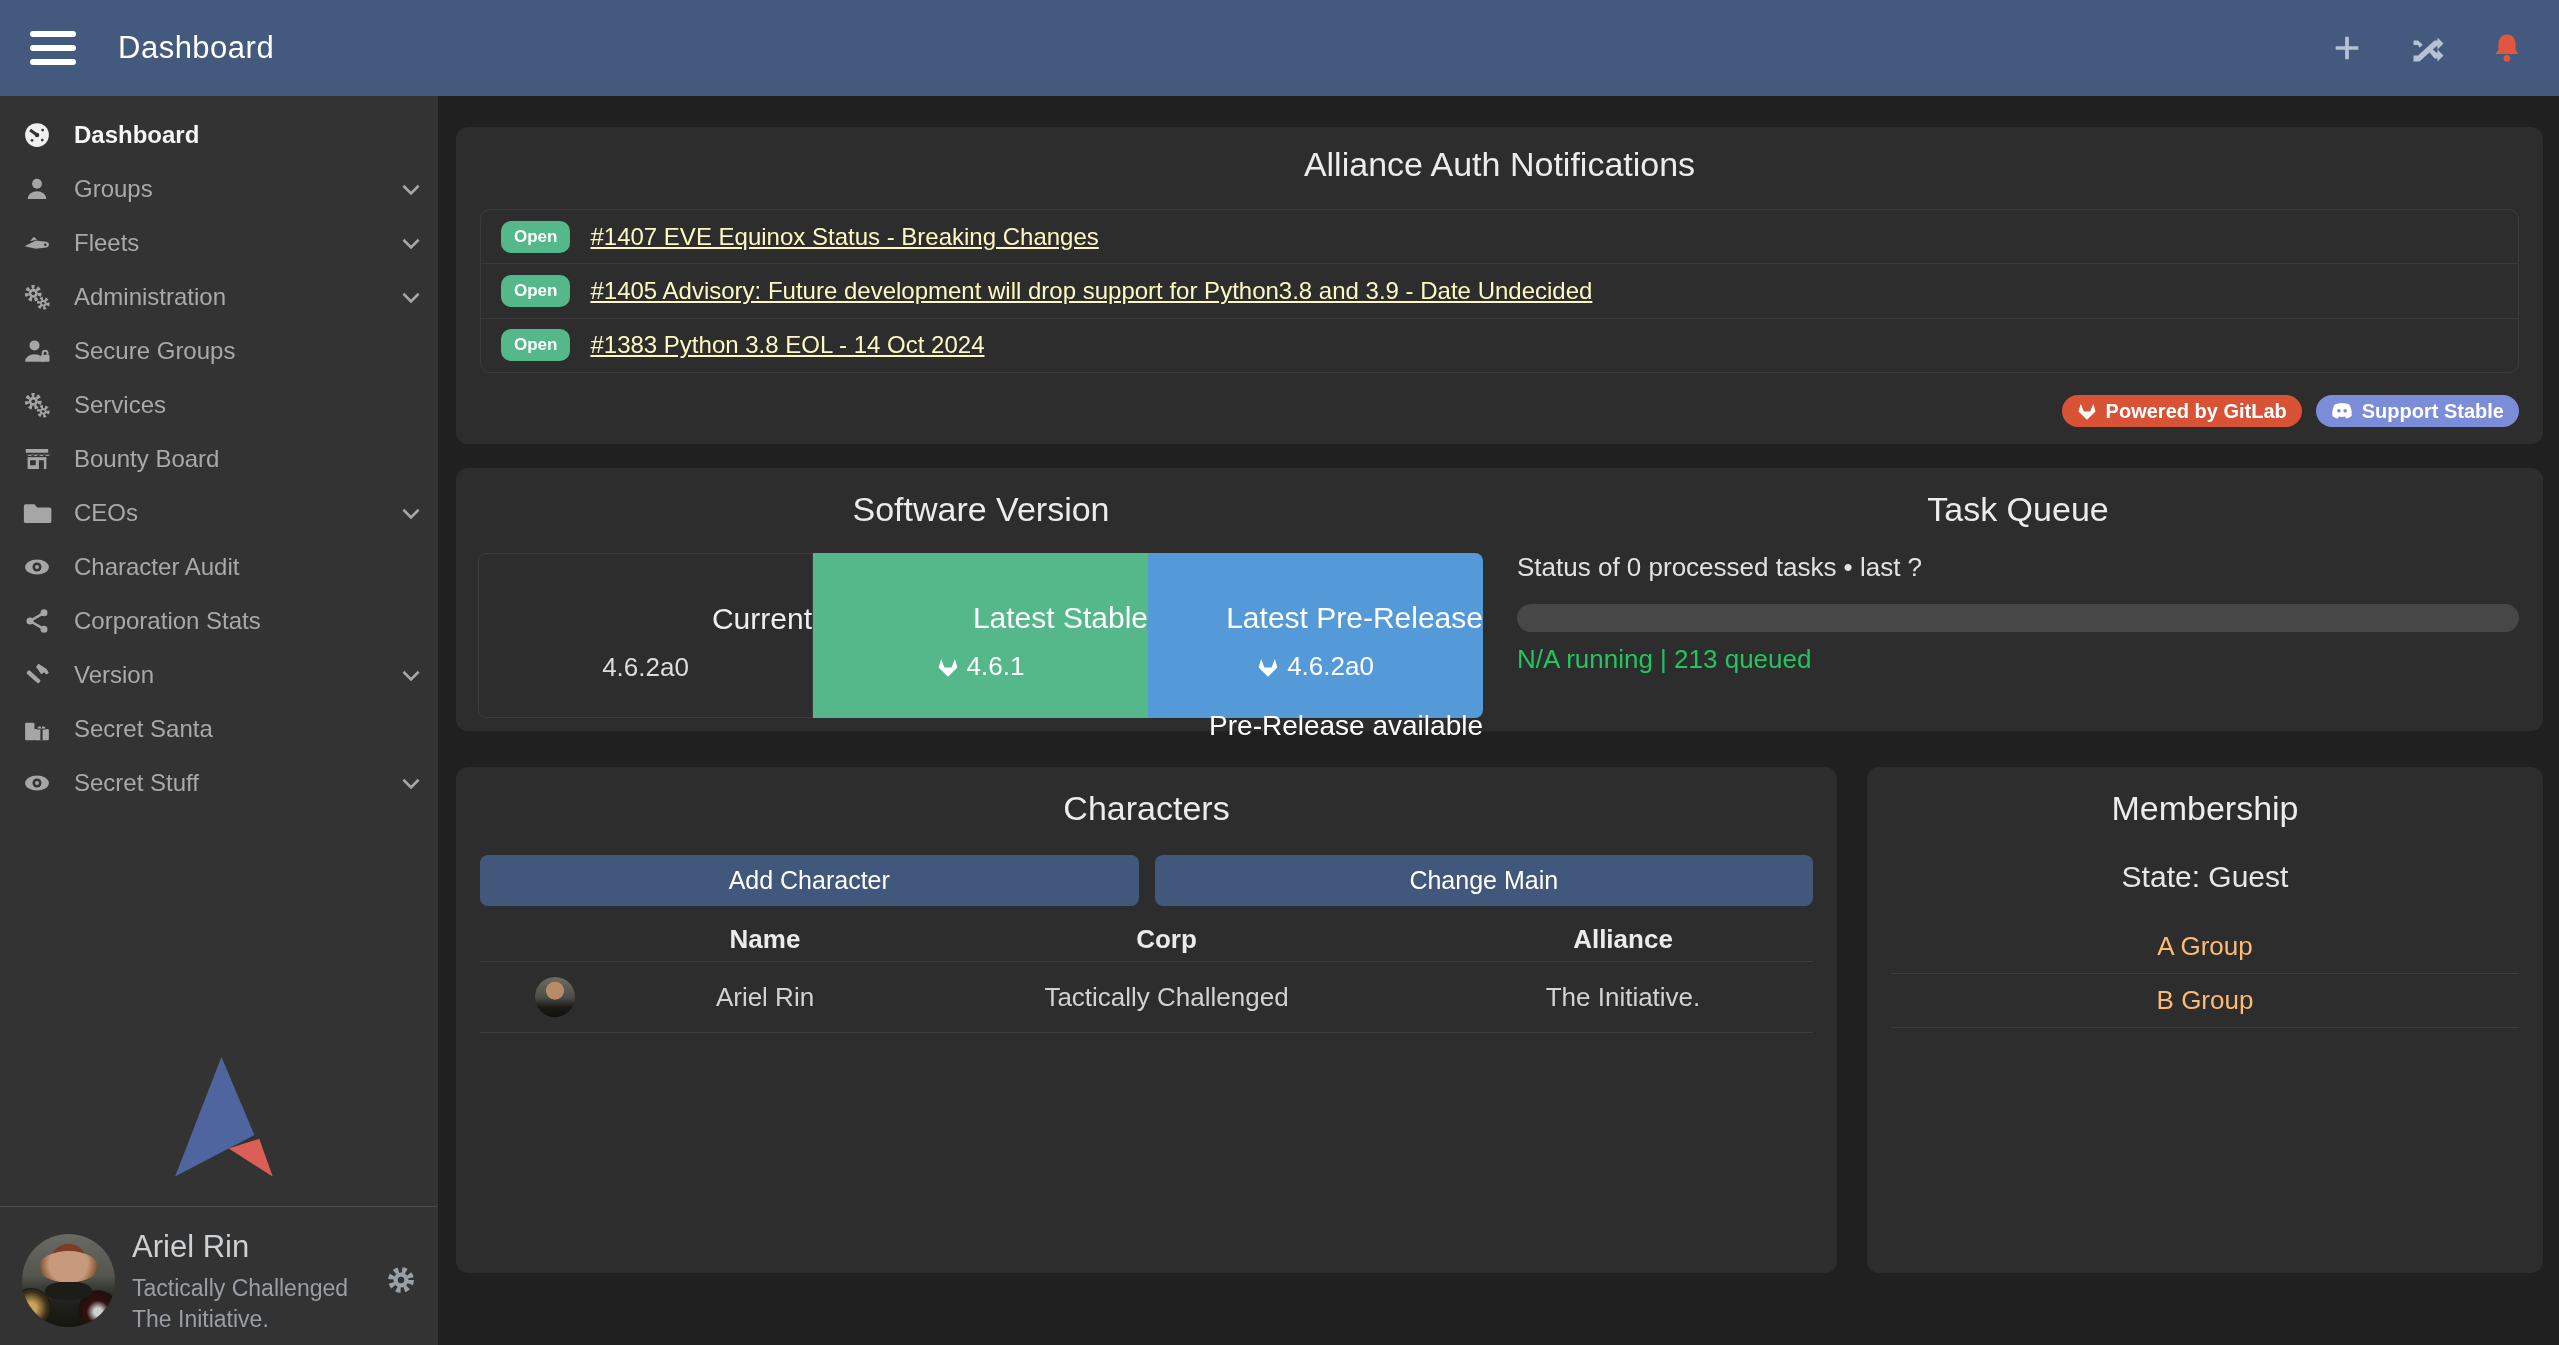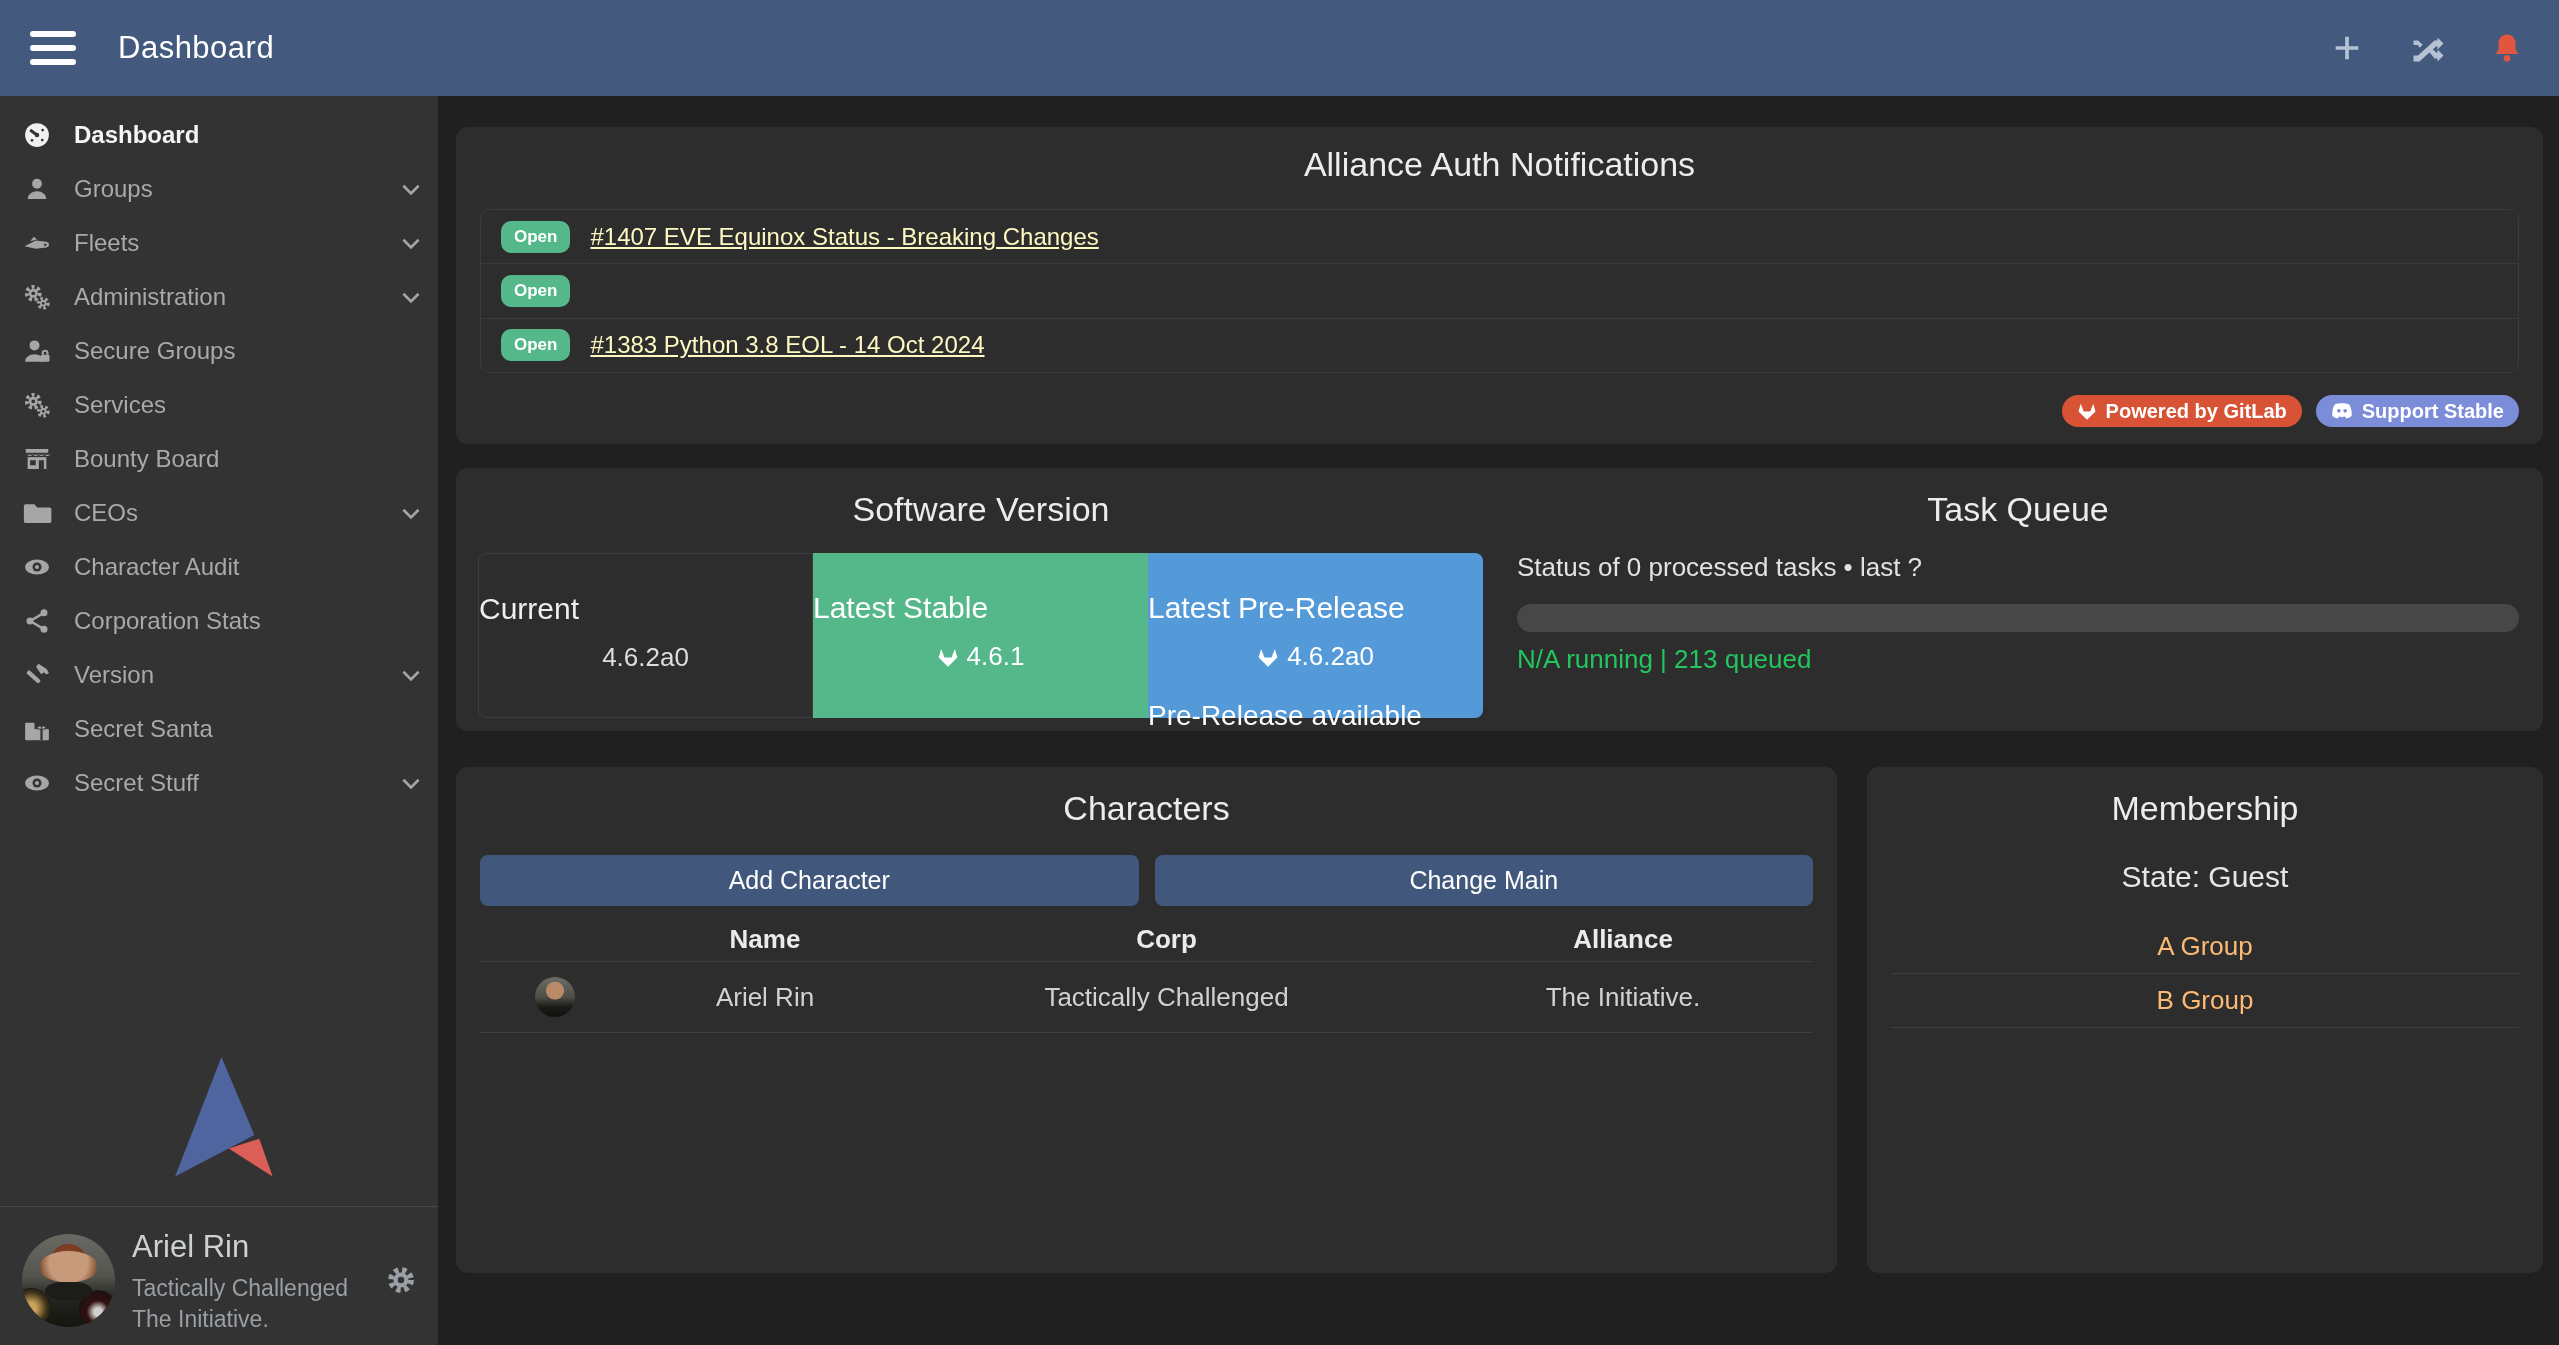--- a/index.html
+++ b/index.html
@@ -396,6 +396,7 @@
     </div>
     <div class="notif-row">
       <span class="badge-open">Open</span>
+      <a class="notif-link">#1405 Advisory: Future development will drop support for Python3.8 and 3.9 - Date Undecided</a>
     </div>
     <div class="notif-row">
       <span class="badge-open">Open</span>

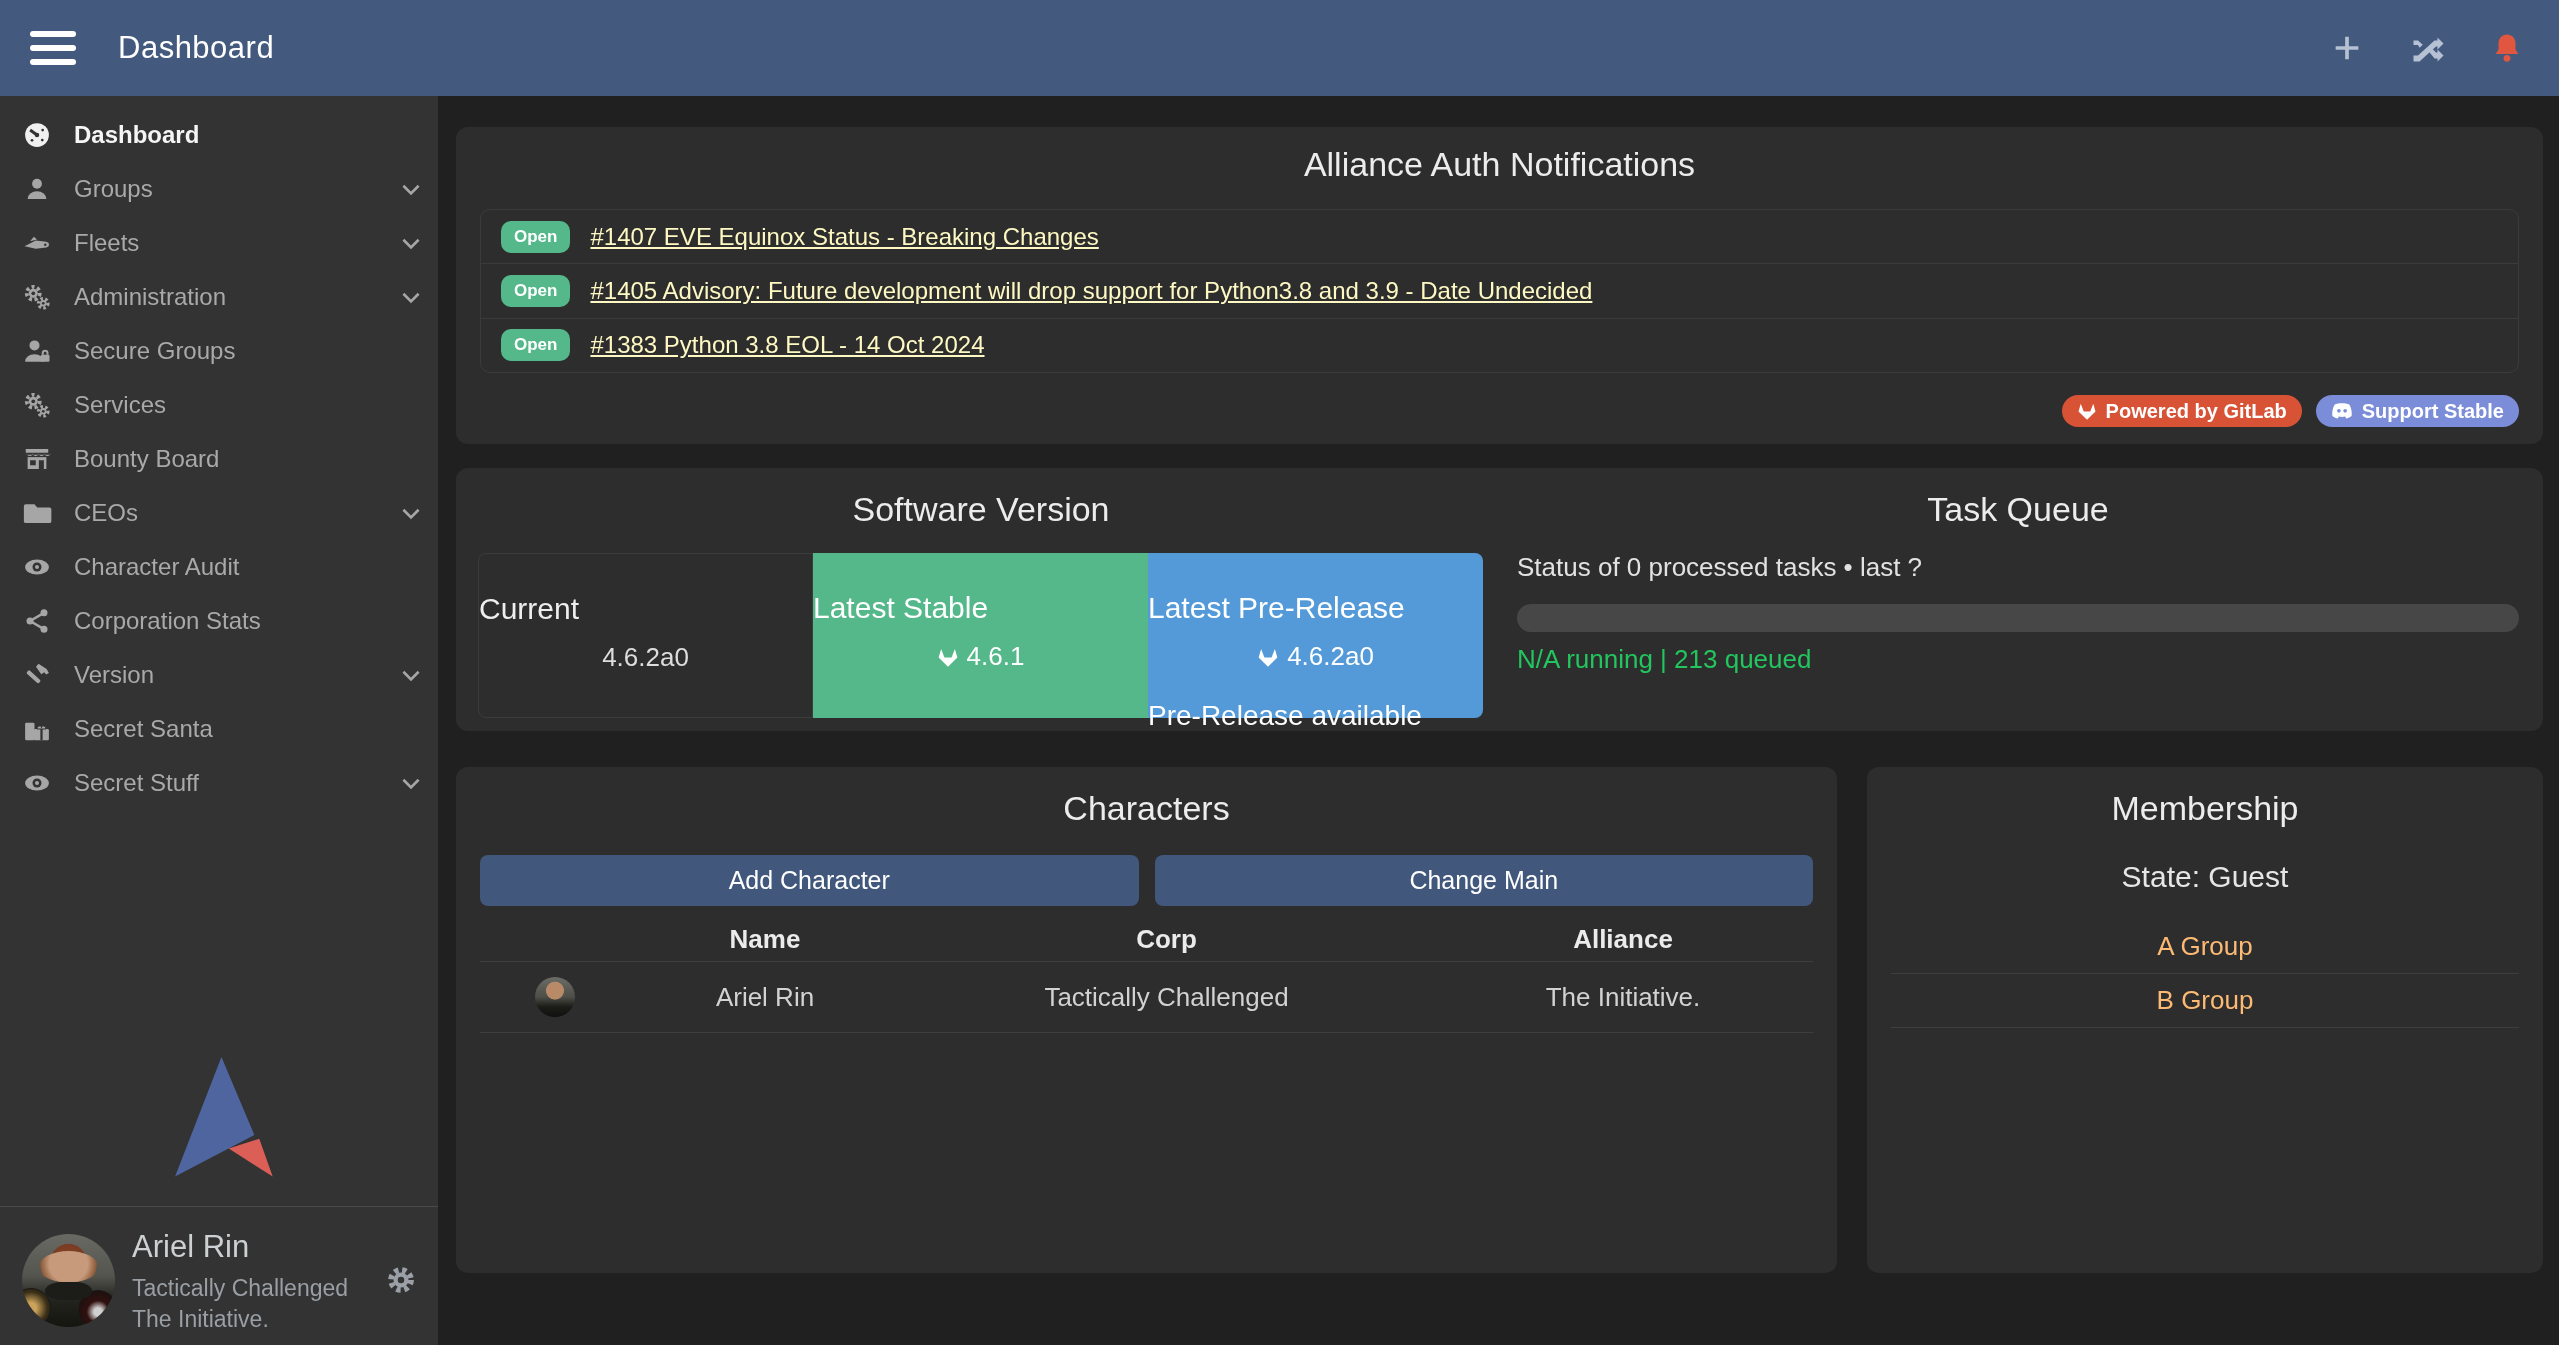--- a/index.html
+++ b/index.html
@@ -92,7 +92,7 @@
   .sv-title { position:absolute; left:22px; top:22px; width:1006px; }
   .tq-title { position:absolute; left:1061px; top:22px; width:1002px; }
   .ver-row { position:absolute; left:22px; top:85px; height:165px; display:flex; }
-  .ver-box { width:335px; text-align:left; padding-top:38px; }
+  .ver-box { width:335px; text-align:right; padding-top:48px; }
   .ver-box .v-label { font-size:30px; color:#eeeeee; margin-bottom:16px; }
   .ver-box .v-line { font-size:26px; color:#dddddd; display:flex; align-items:center; justify-content:center; gap:8px; }
   .ver-box .v-sub { font-size:28px; color:#ffffff; margin-top:28px; }

